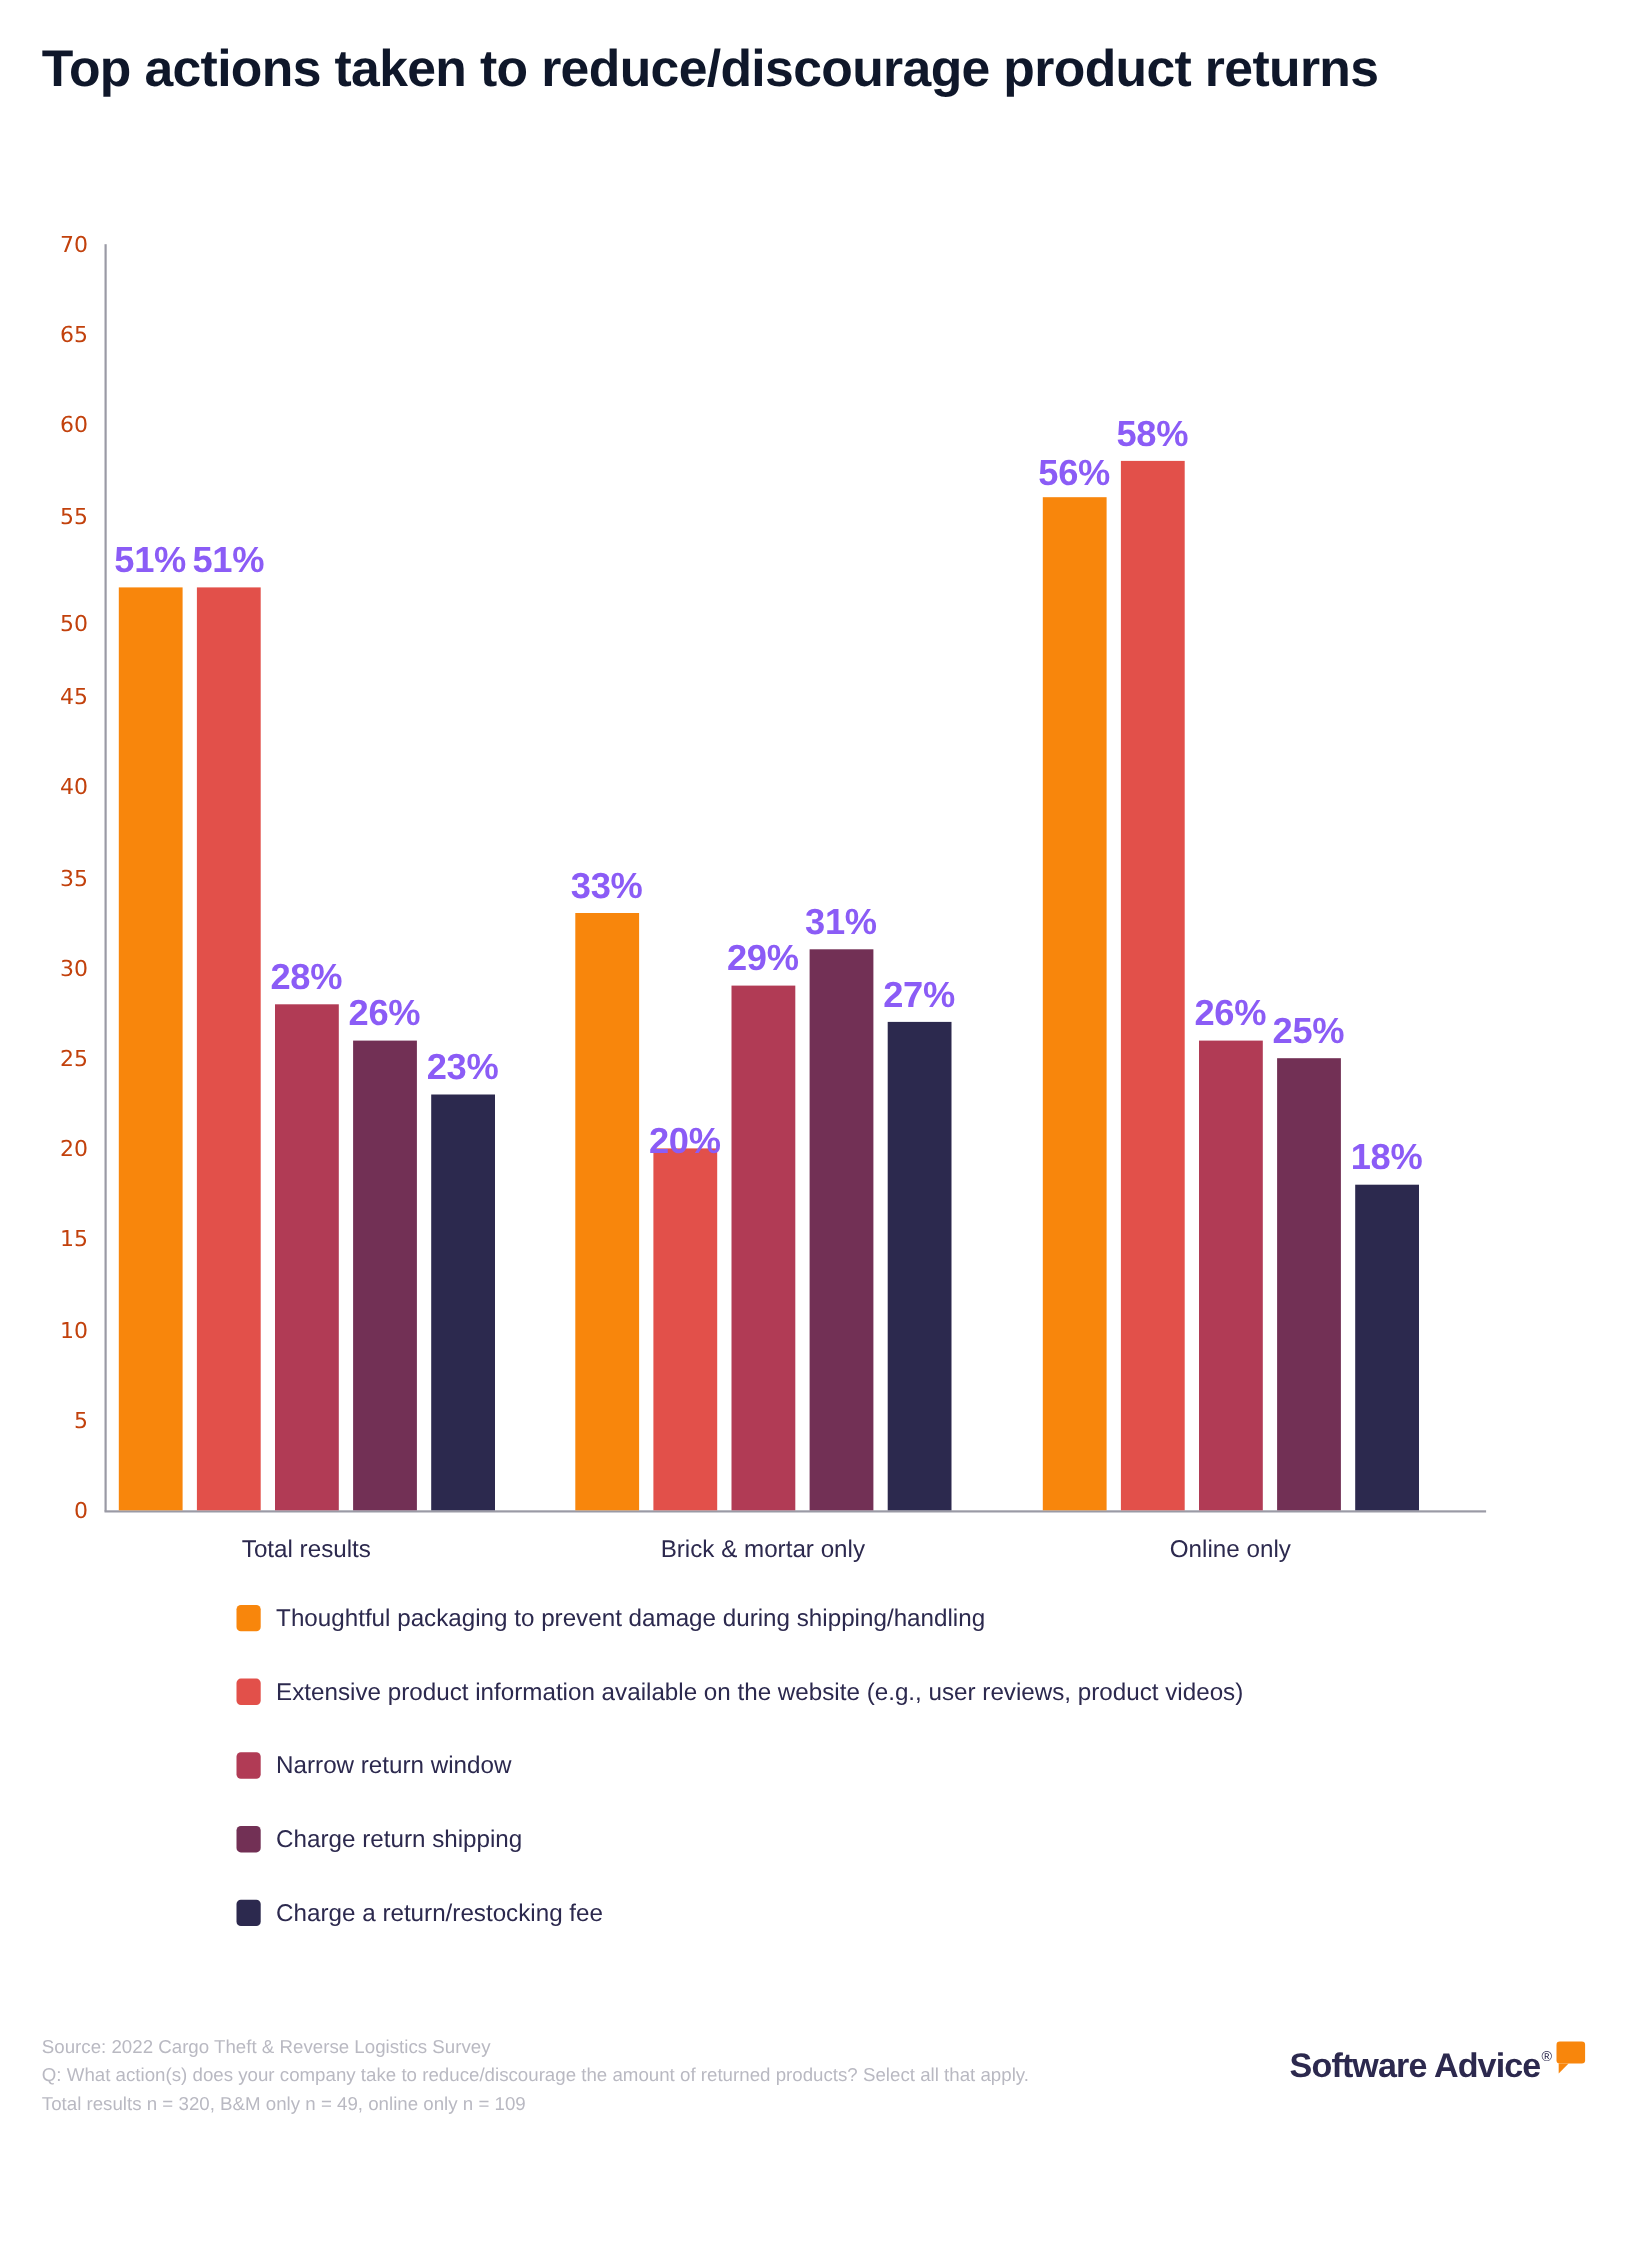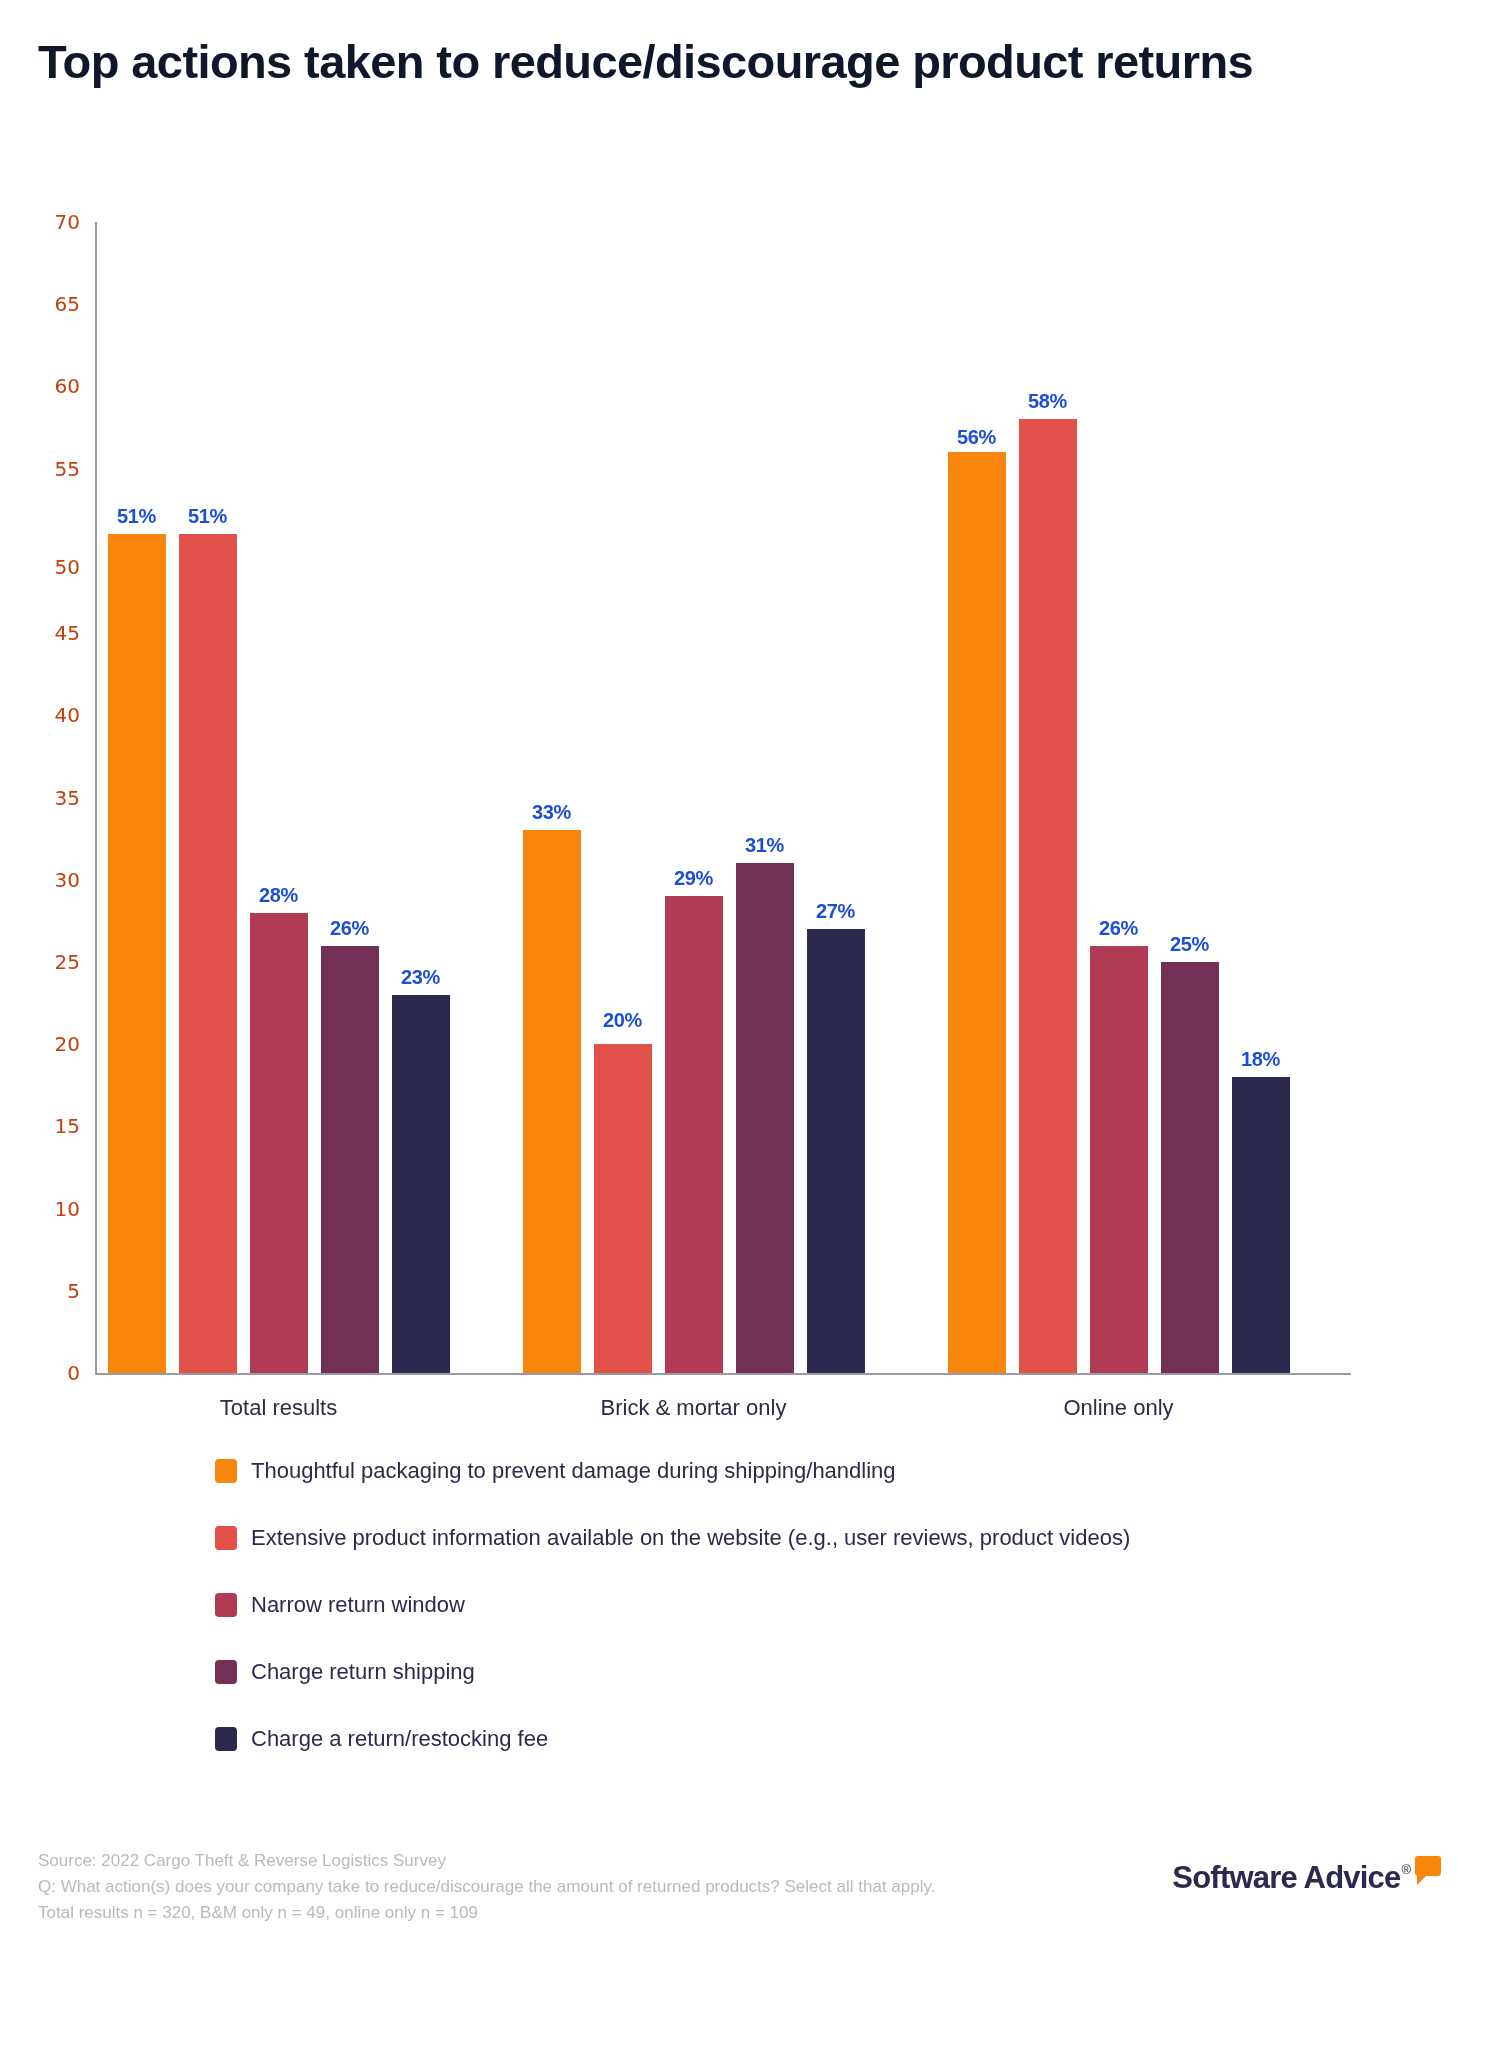--- a/index.html
+++ b/index.html
@@ -116,9 +116,9 @@
     left: 50%;
     transform: translateX(-50%);
     margin-bottom: 6px;
-    font-size: 20px;
+    font-size: 33px;
     font-weight: 700;
-    color: #1d4ed8;
+    color: #8b5cf6;
     white-space: nowrap;
     letter-spacing: -0.3px;
   }

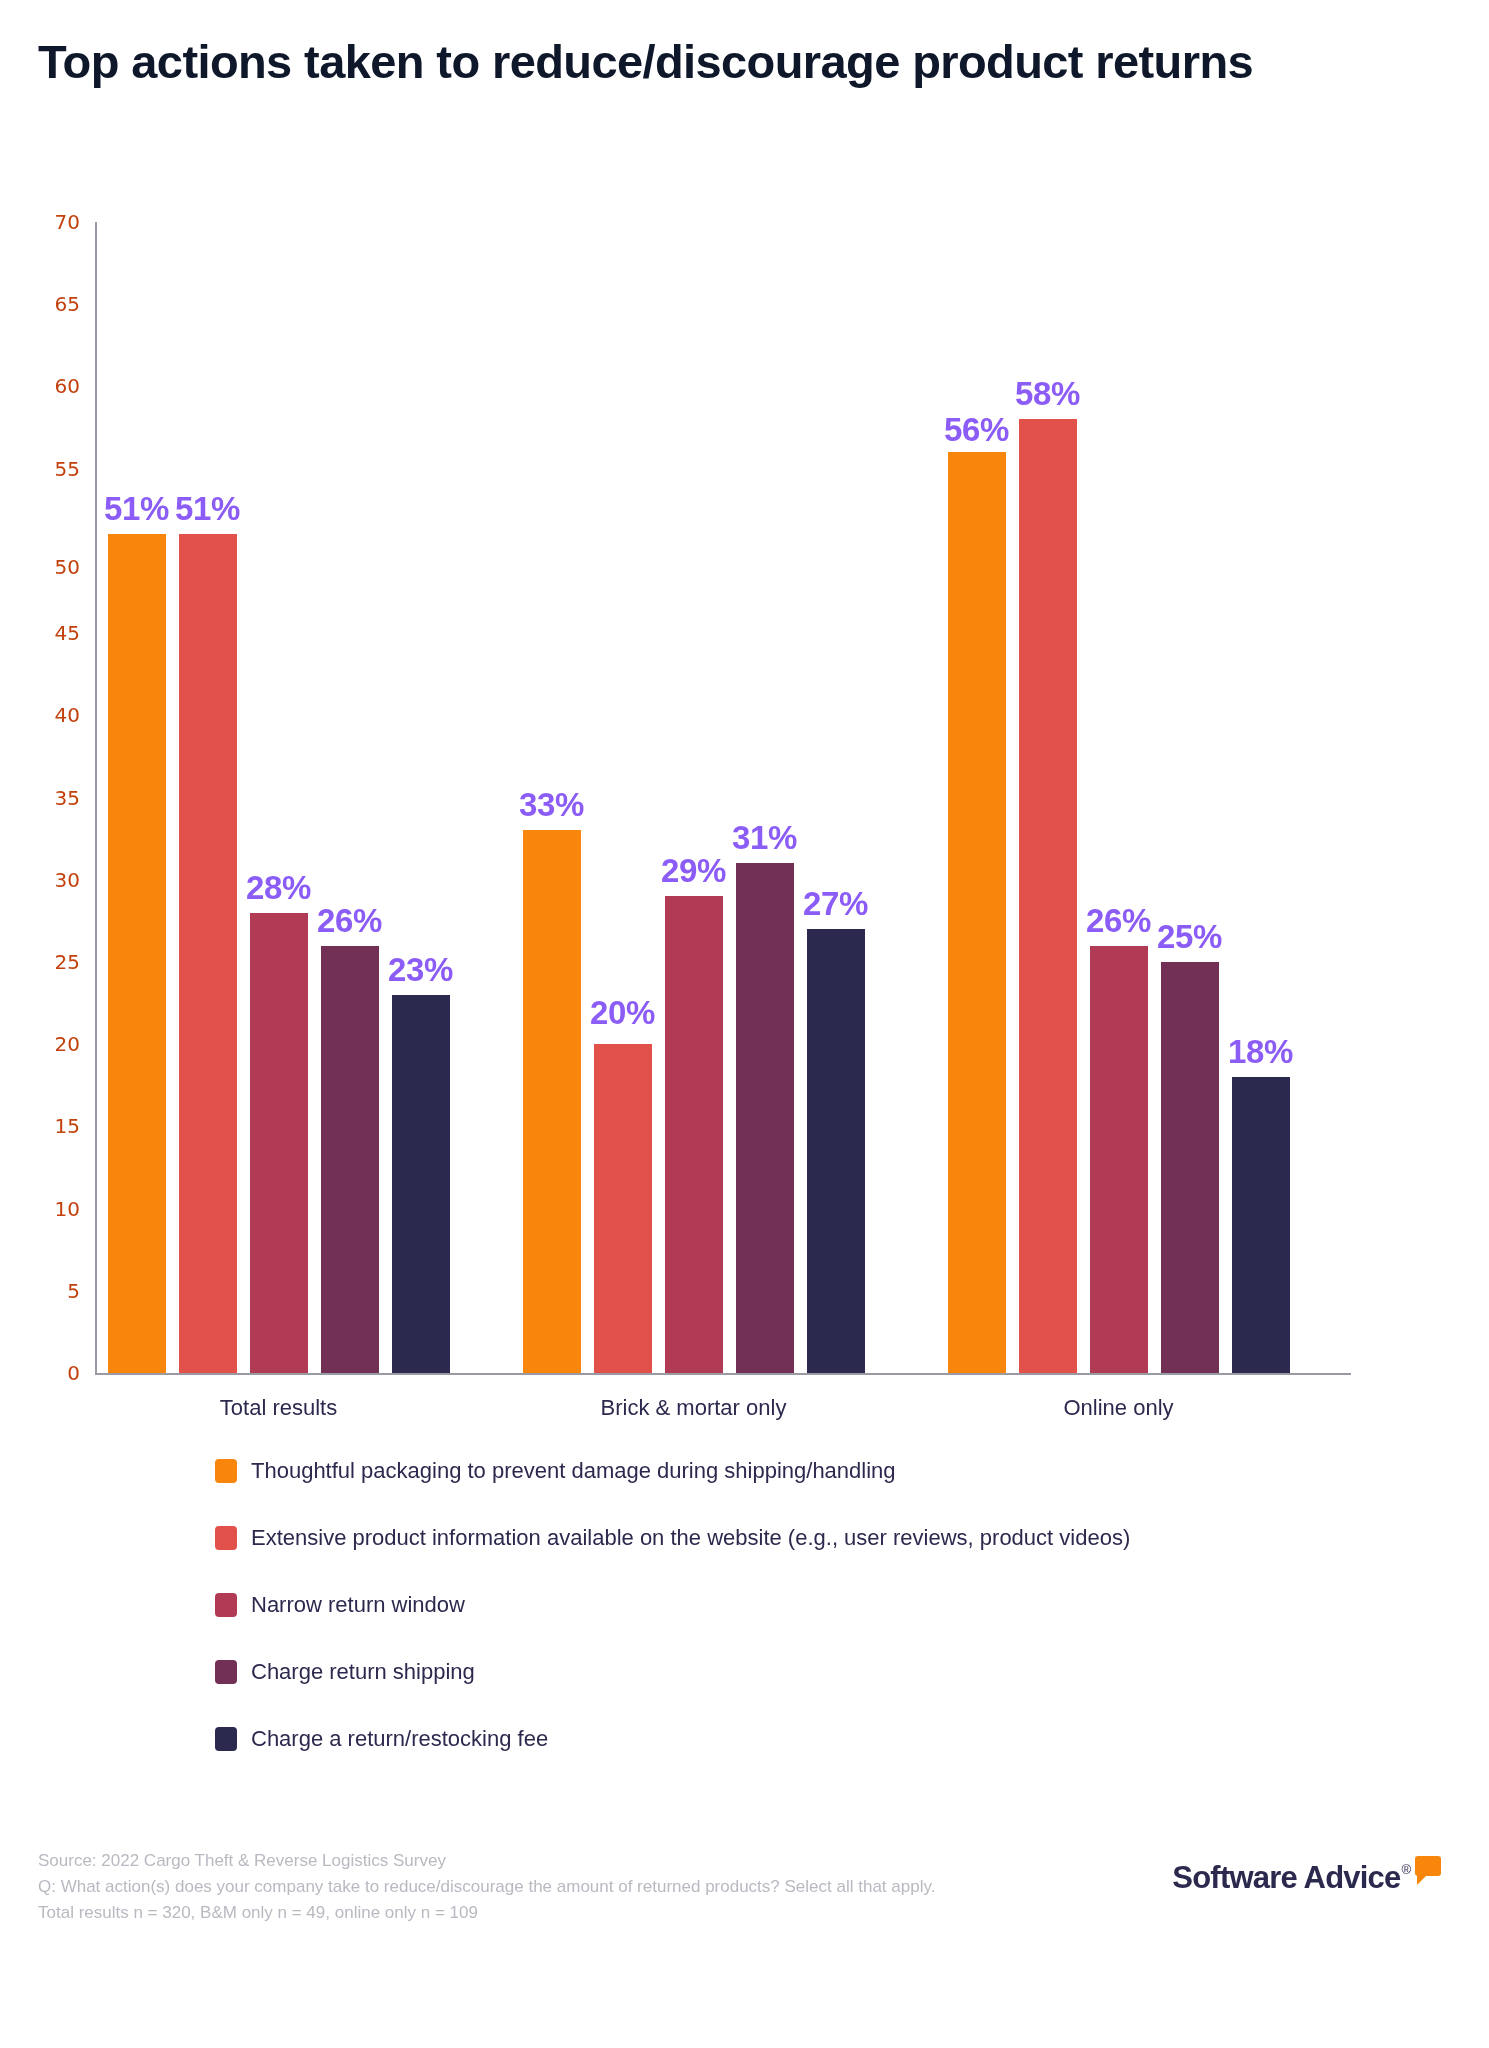--- a/index.html
+++ b/index.html
@@ -278,7 +278,7 @@
           </div>
           <div class="bar-slot">
             <div class="bar" style="background: rgb(226, 80, 74); height: 328.857px;"></div>
-            <div class="bar-value" style="bottom: 335px; margin-top: 32px;">20%</div>
+            <div class="bar-value" style="bottom: 311px; margin-top: 32px;">20%</div>
           </div>
           <div class="bar-slot">
             <div class="bar" style="background: rgb(177, 59, 85); height: 476.843px;"></div>

